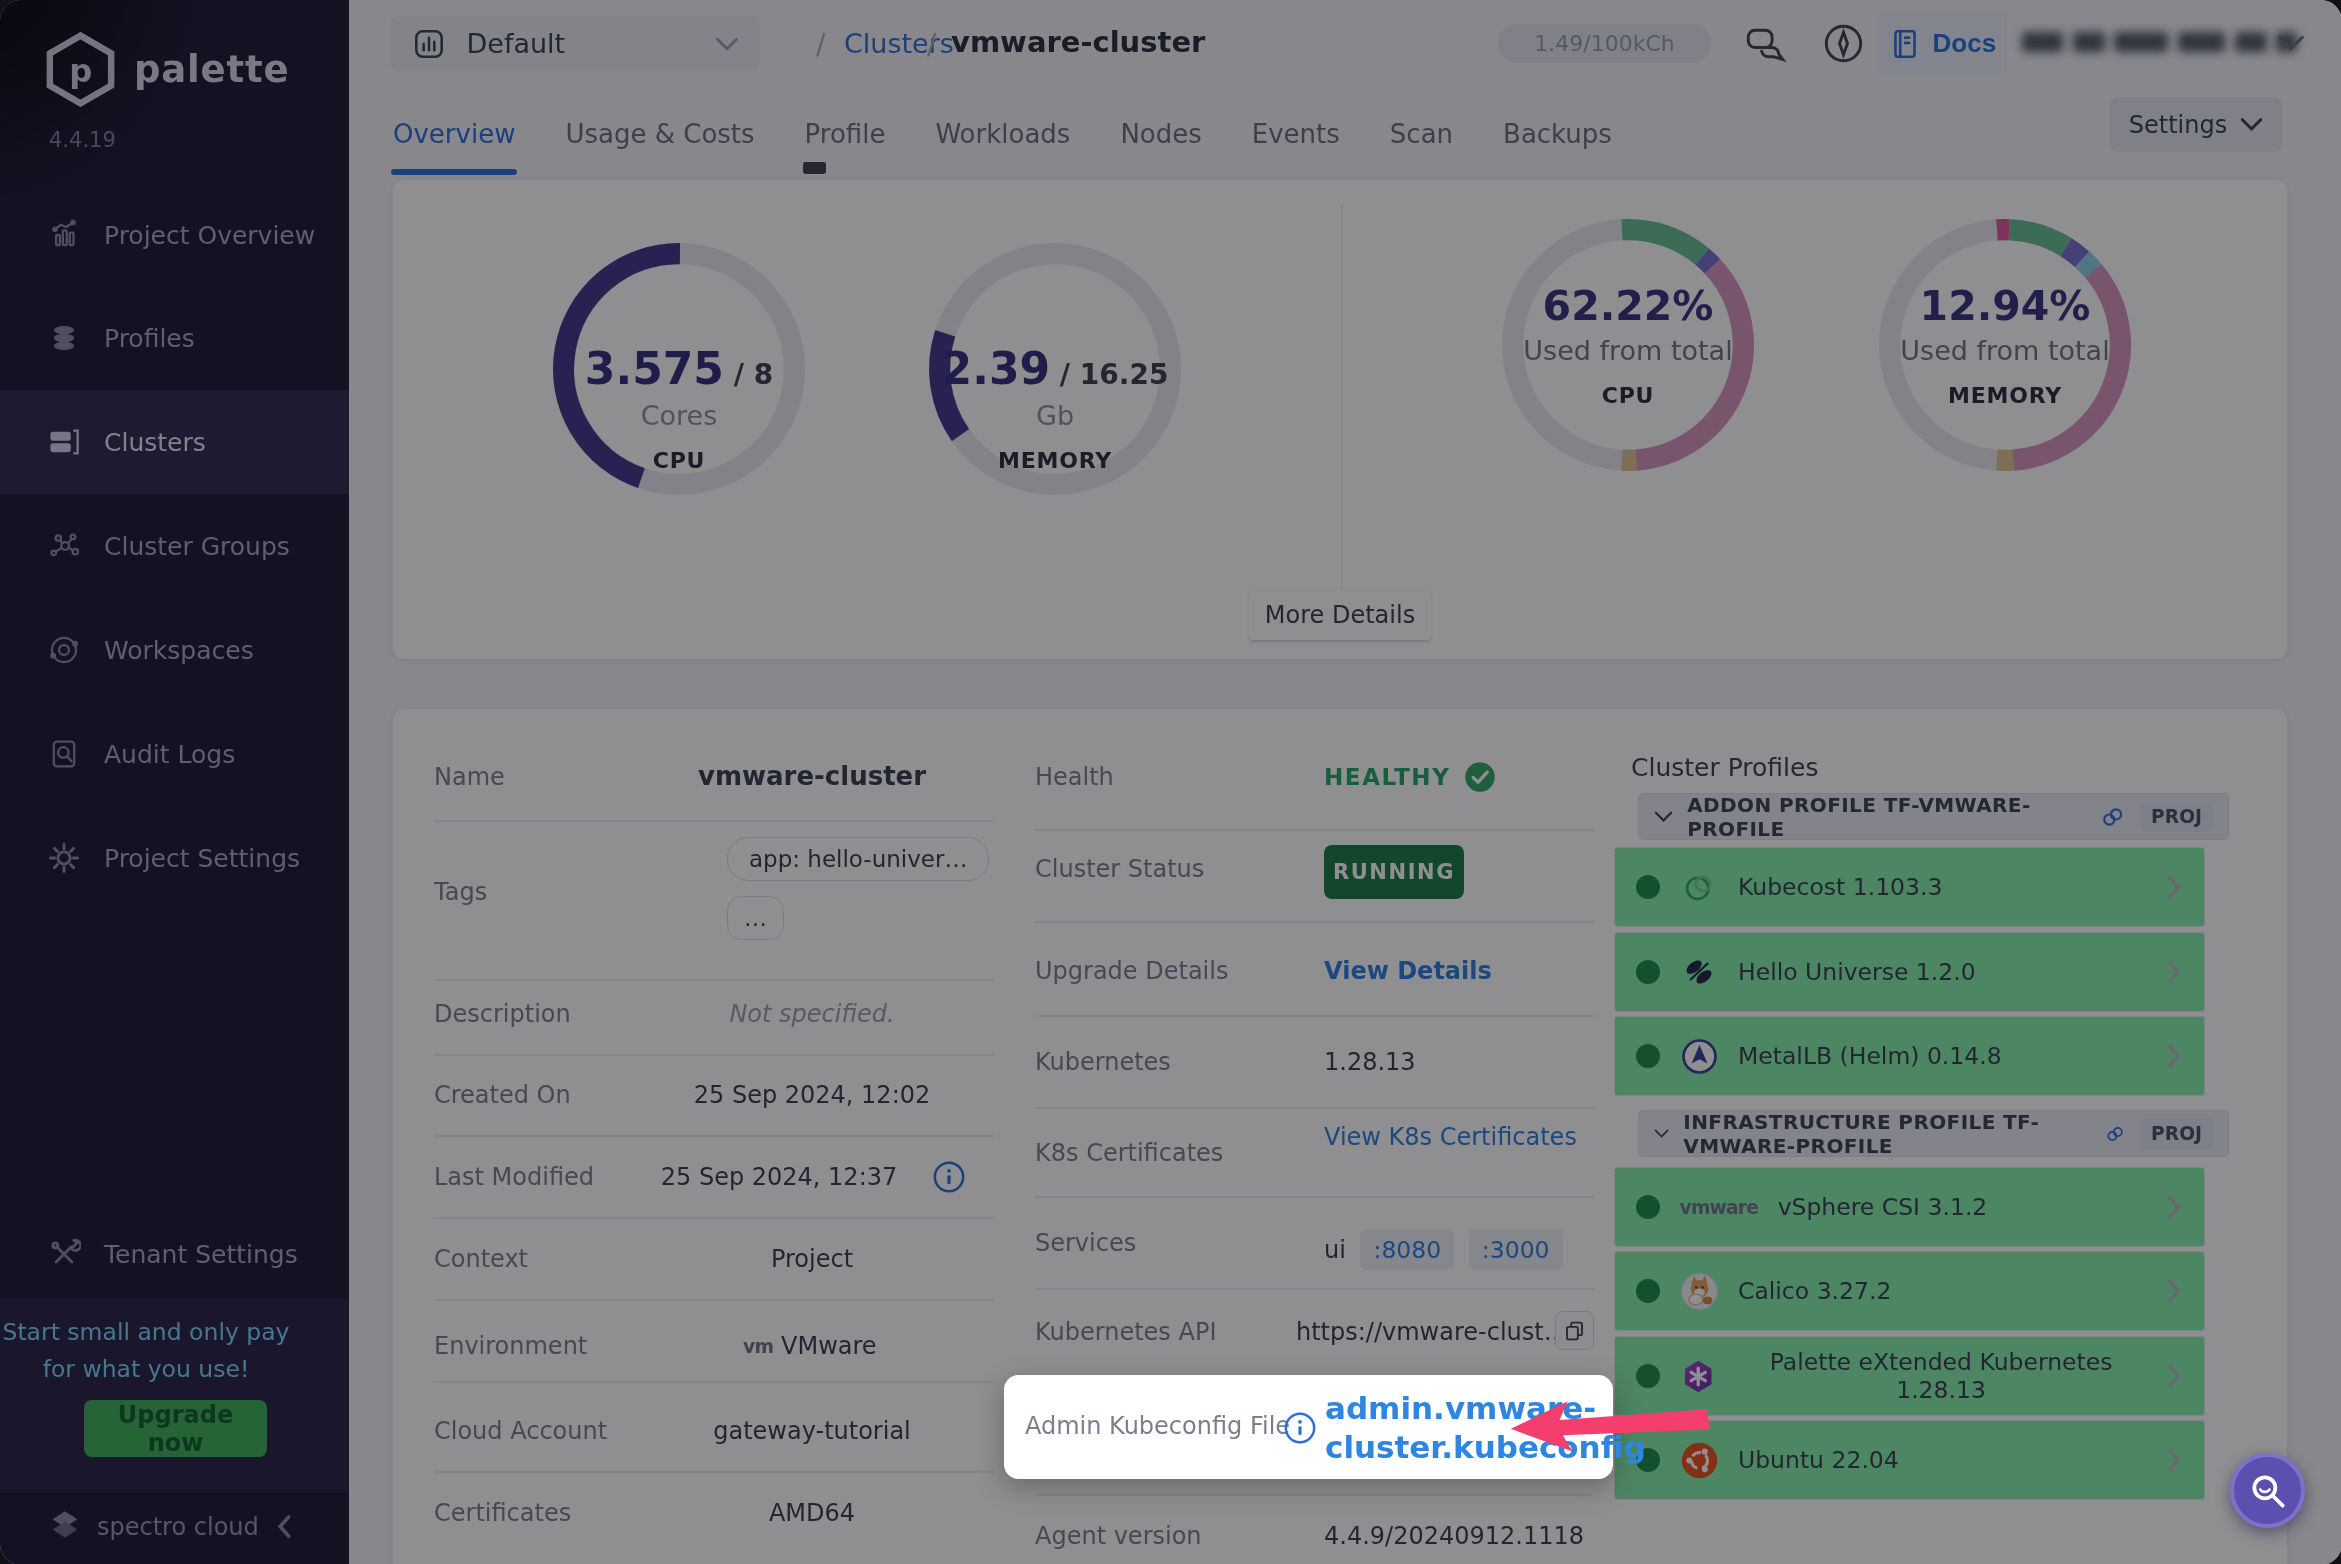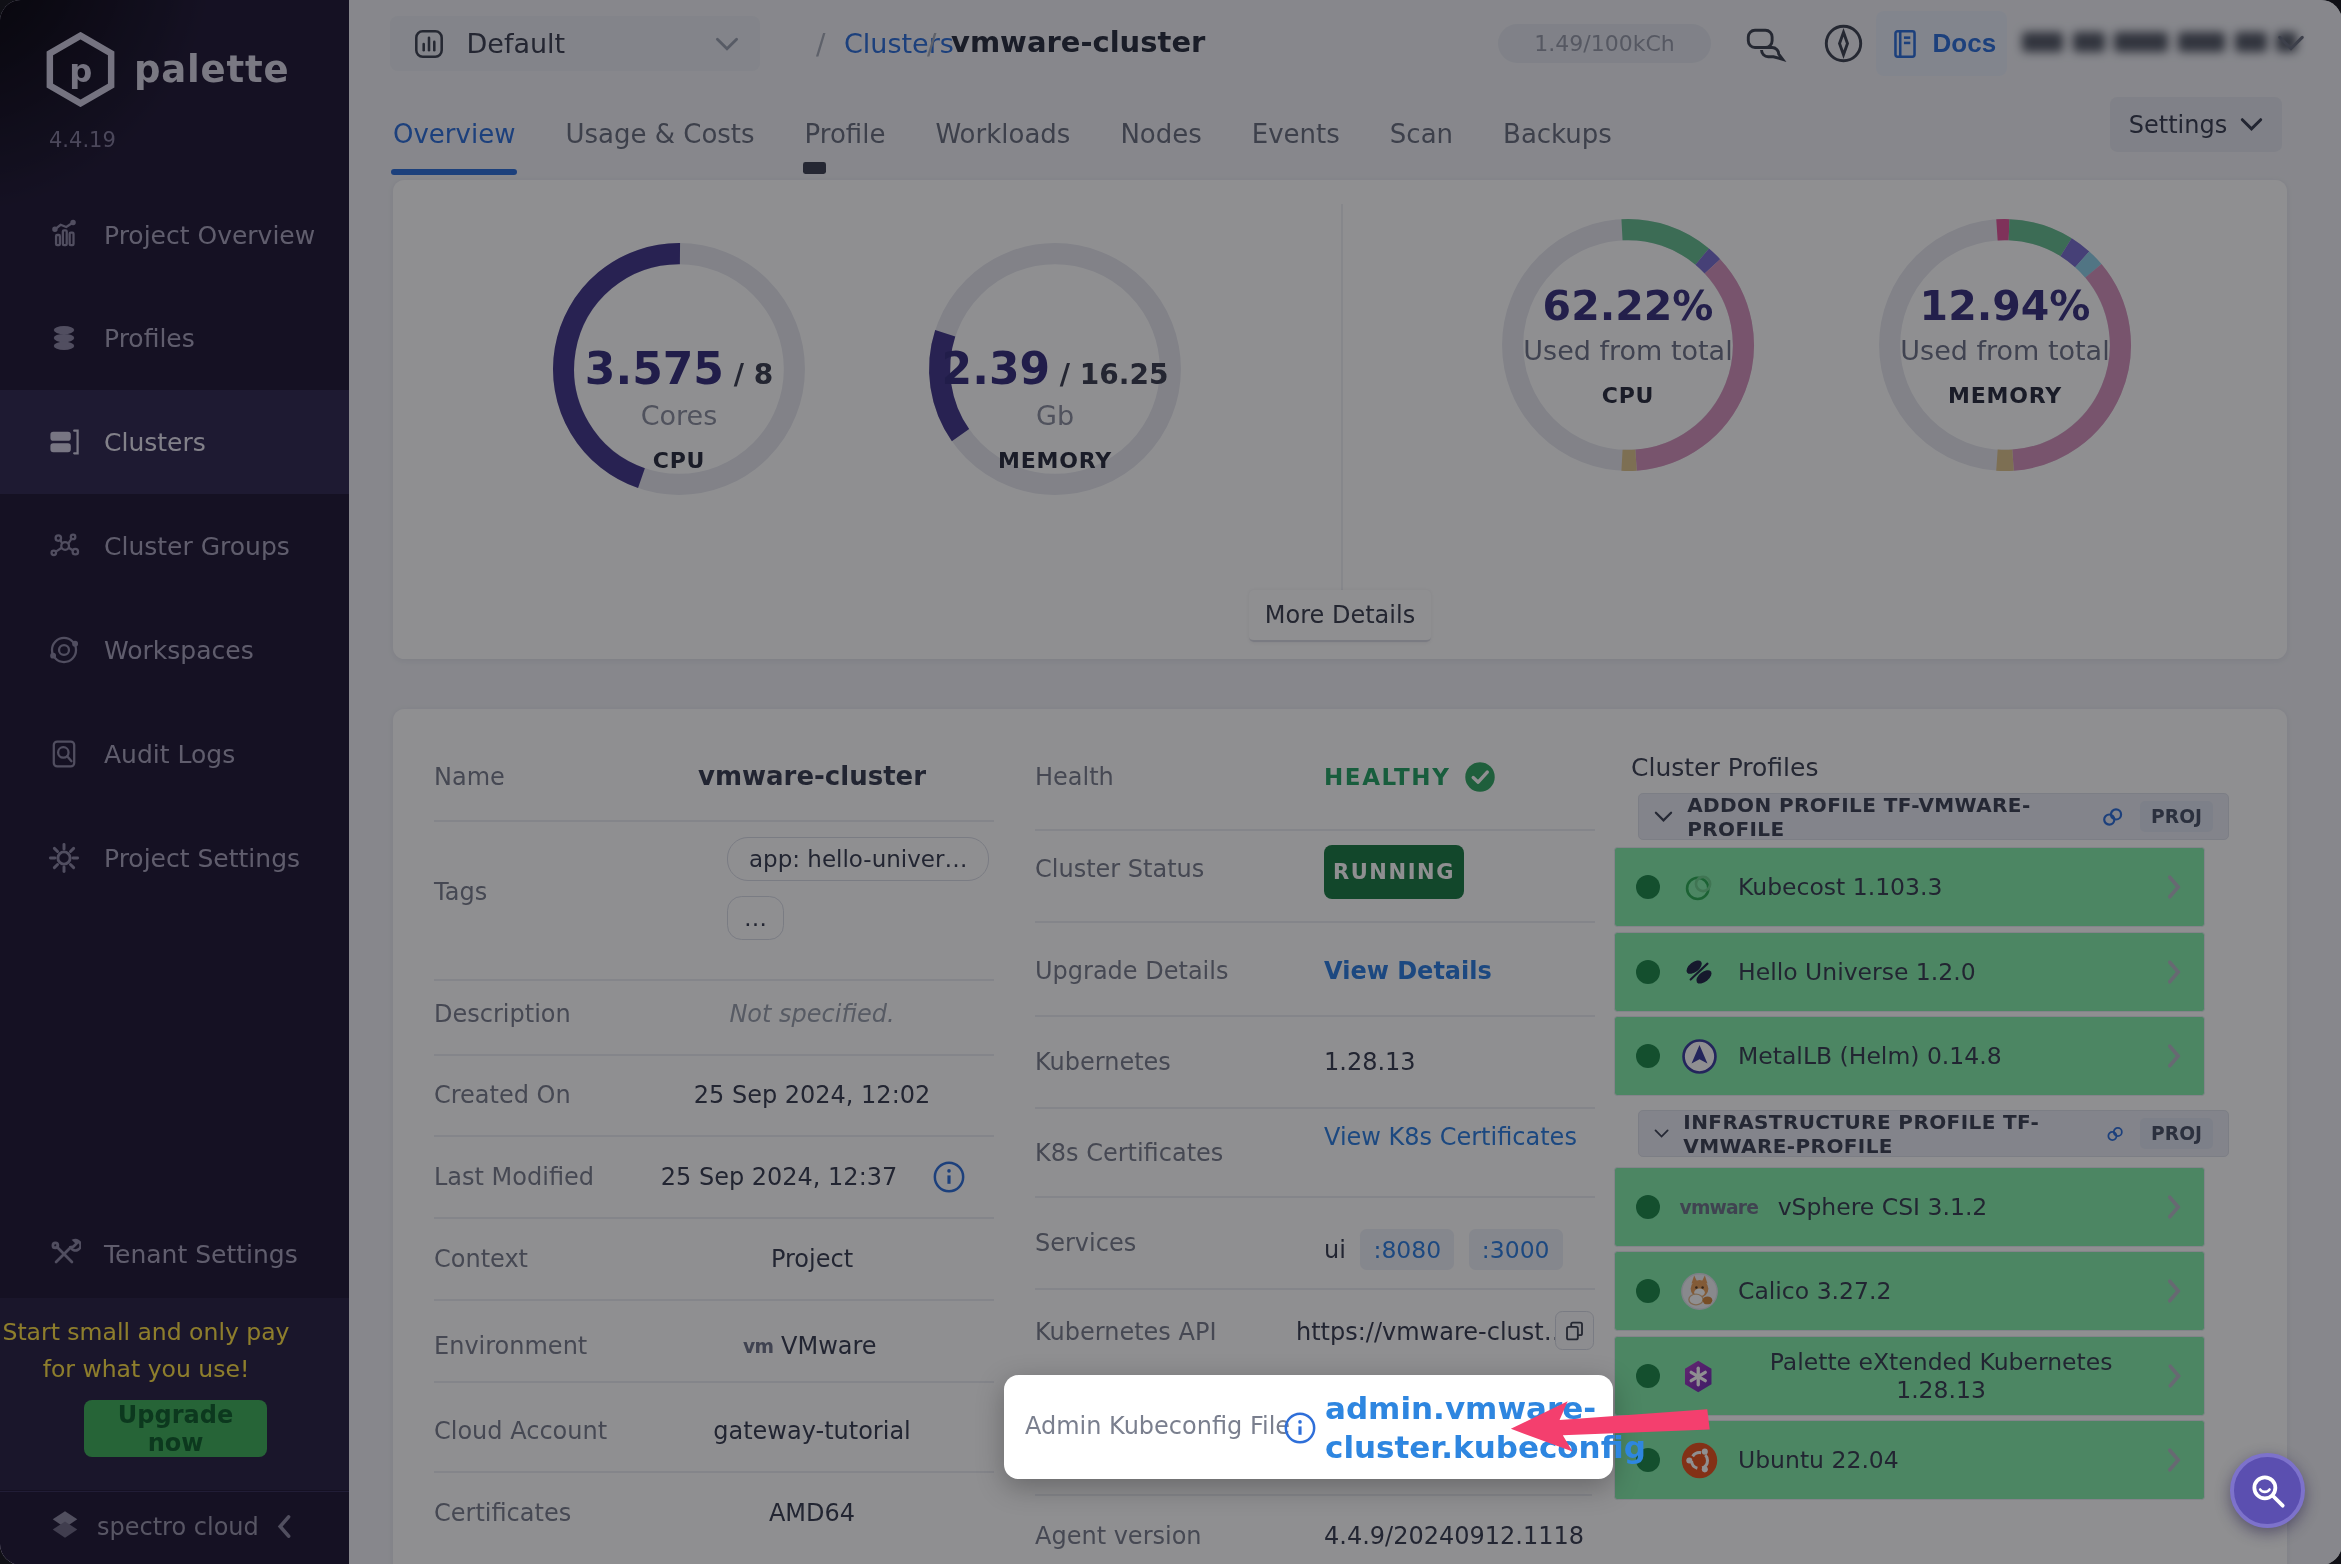--- a/index.html
+++ b/index.html
@@ -18,7 +18,7 @@
   .nav-item.active{background:#322a52;color:#e7e5f1;}
   .nav-item svg{flex:0 0 auto;}
   .promo{position:absolute;left:0;top:1298px;width:349px;height:192px;background:#2a2346;}
-  .promo-text{position:absolute;left:0;width:292px;text-align:center;color:#fde047;font-size:23.5px;}
+  .promo-text{position:absolute;left:0;width:292px;text-align:center;color:#7dd3fc;font-size:23.5px;}
   .upgrade-btn{position:absolute;left:84px;top:102px;width:183px;height:57px;background:#41b15b;
        border:none;border-radius:8px;color:#11622f;font-size:24px;font-weight:bold;
        font-family:inherit;cursor:pointer;}

